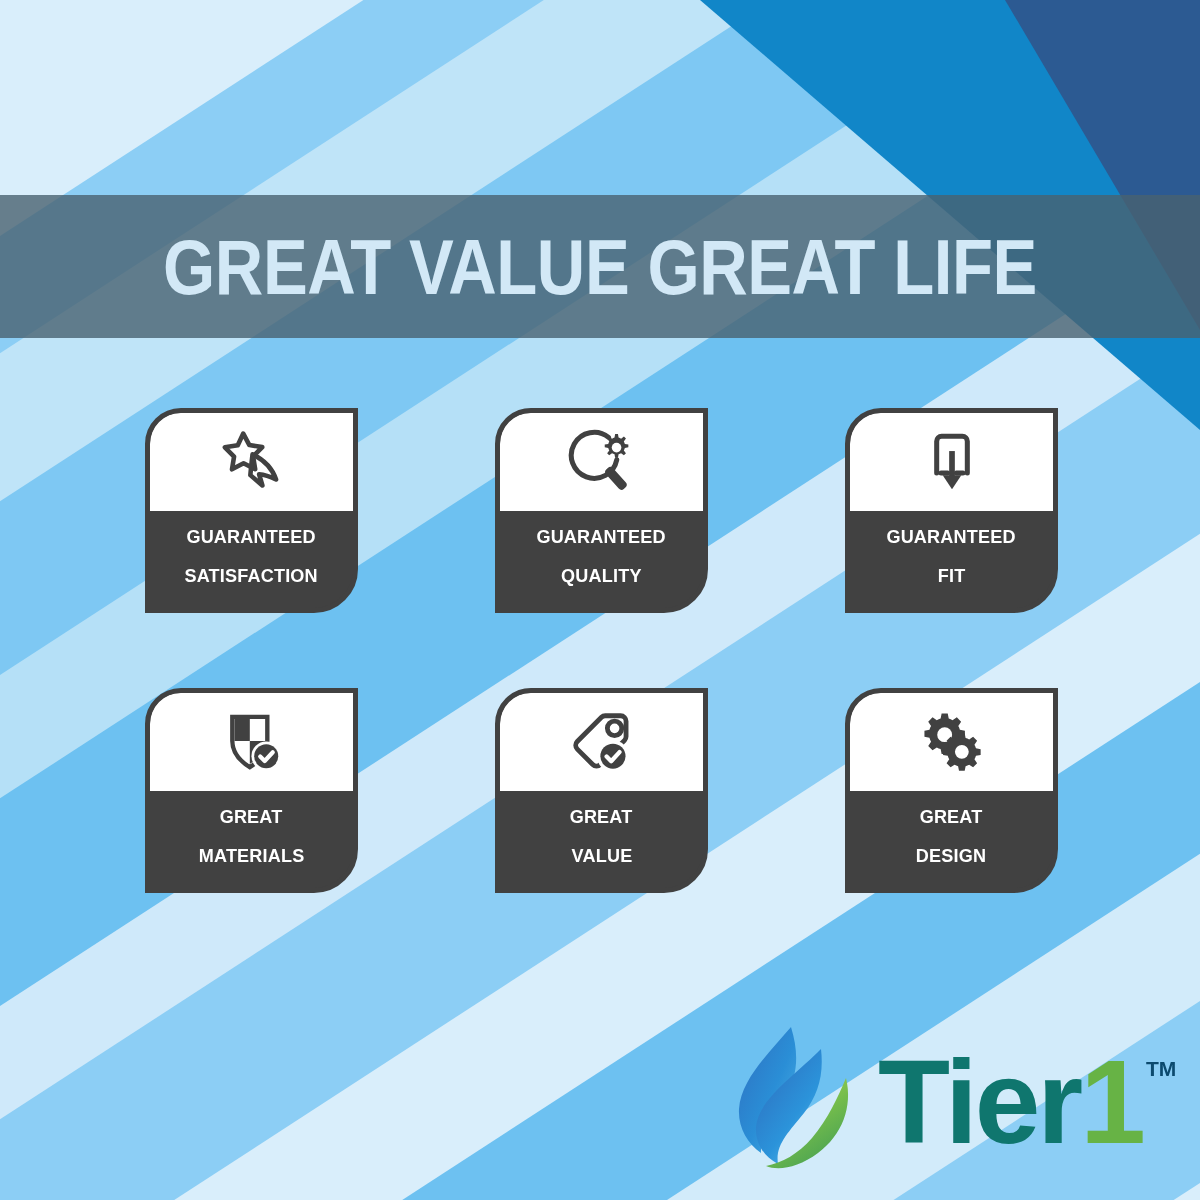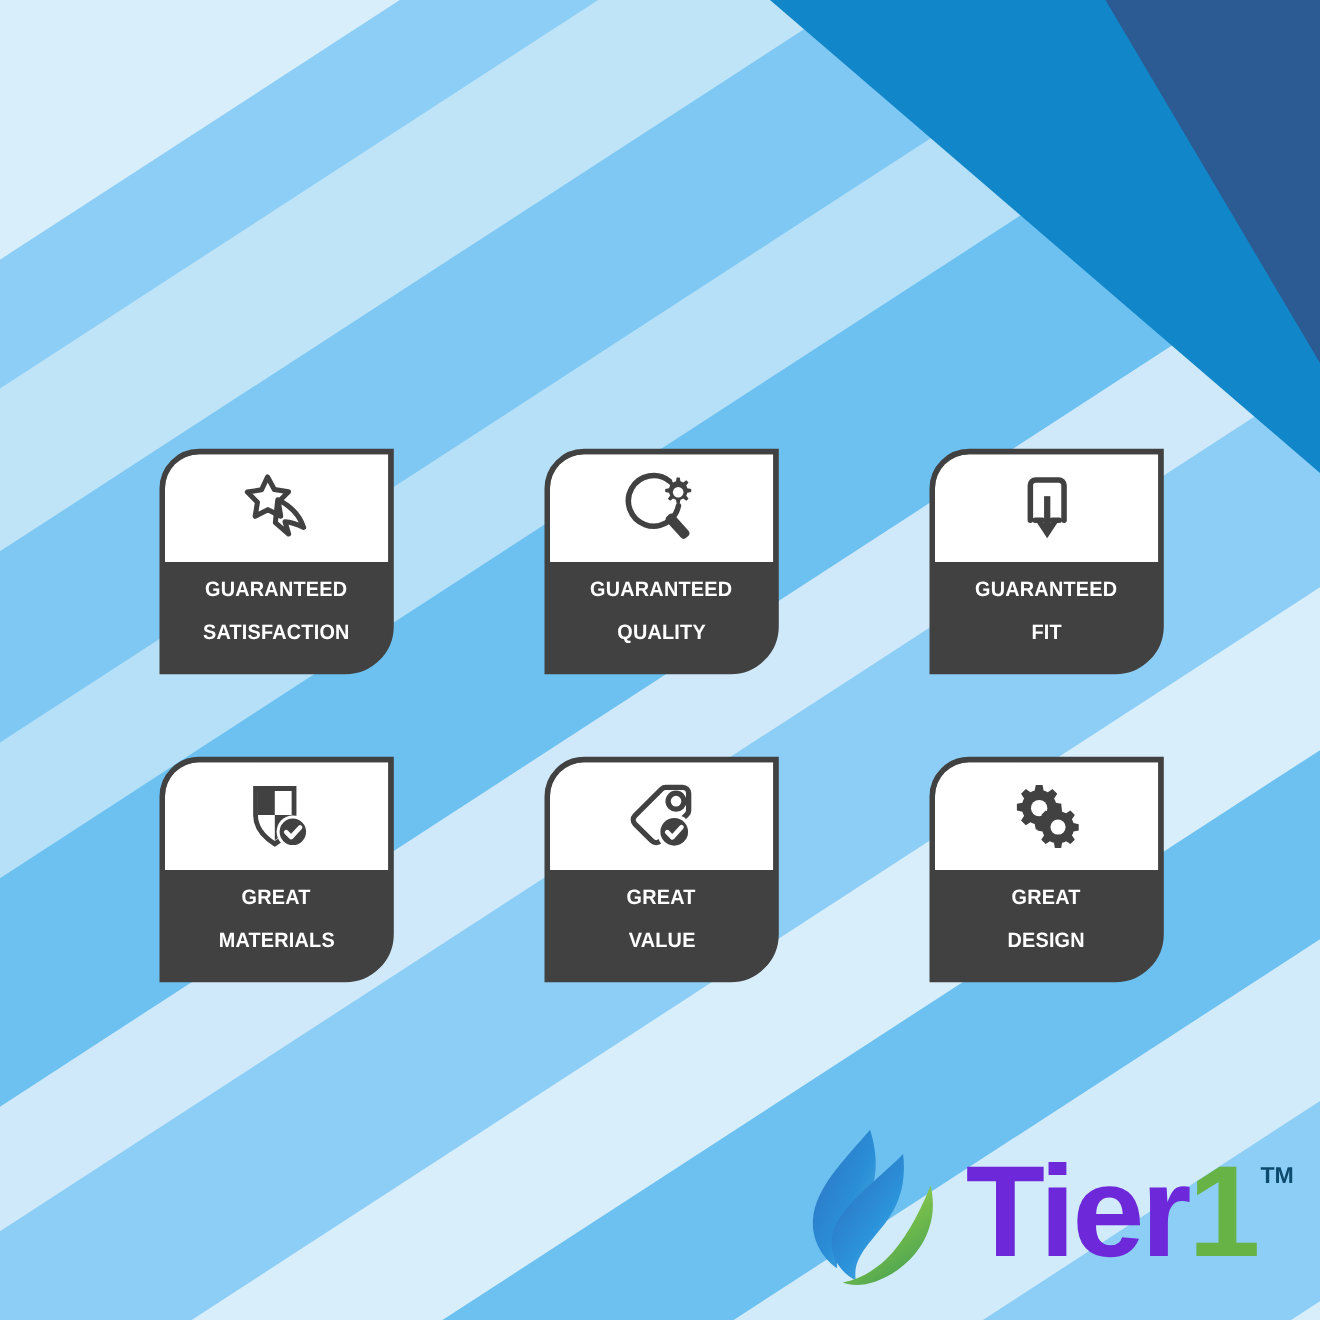--- a/index.html
+++ b/index.html
@@ -195,6 +195,9 @@
       </svg>
   </div>
 
+  <div id="headline-banner">
+    <div id="headline-text">GREAT VALUE GREAT LIFE</div>
+  </div>
 
   <div id="feature-grid">
 

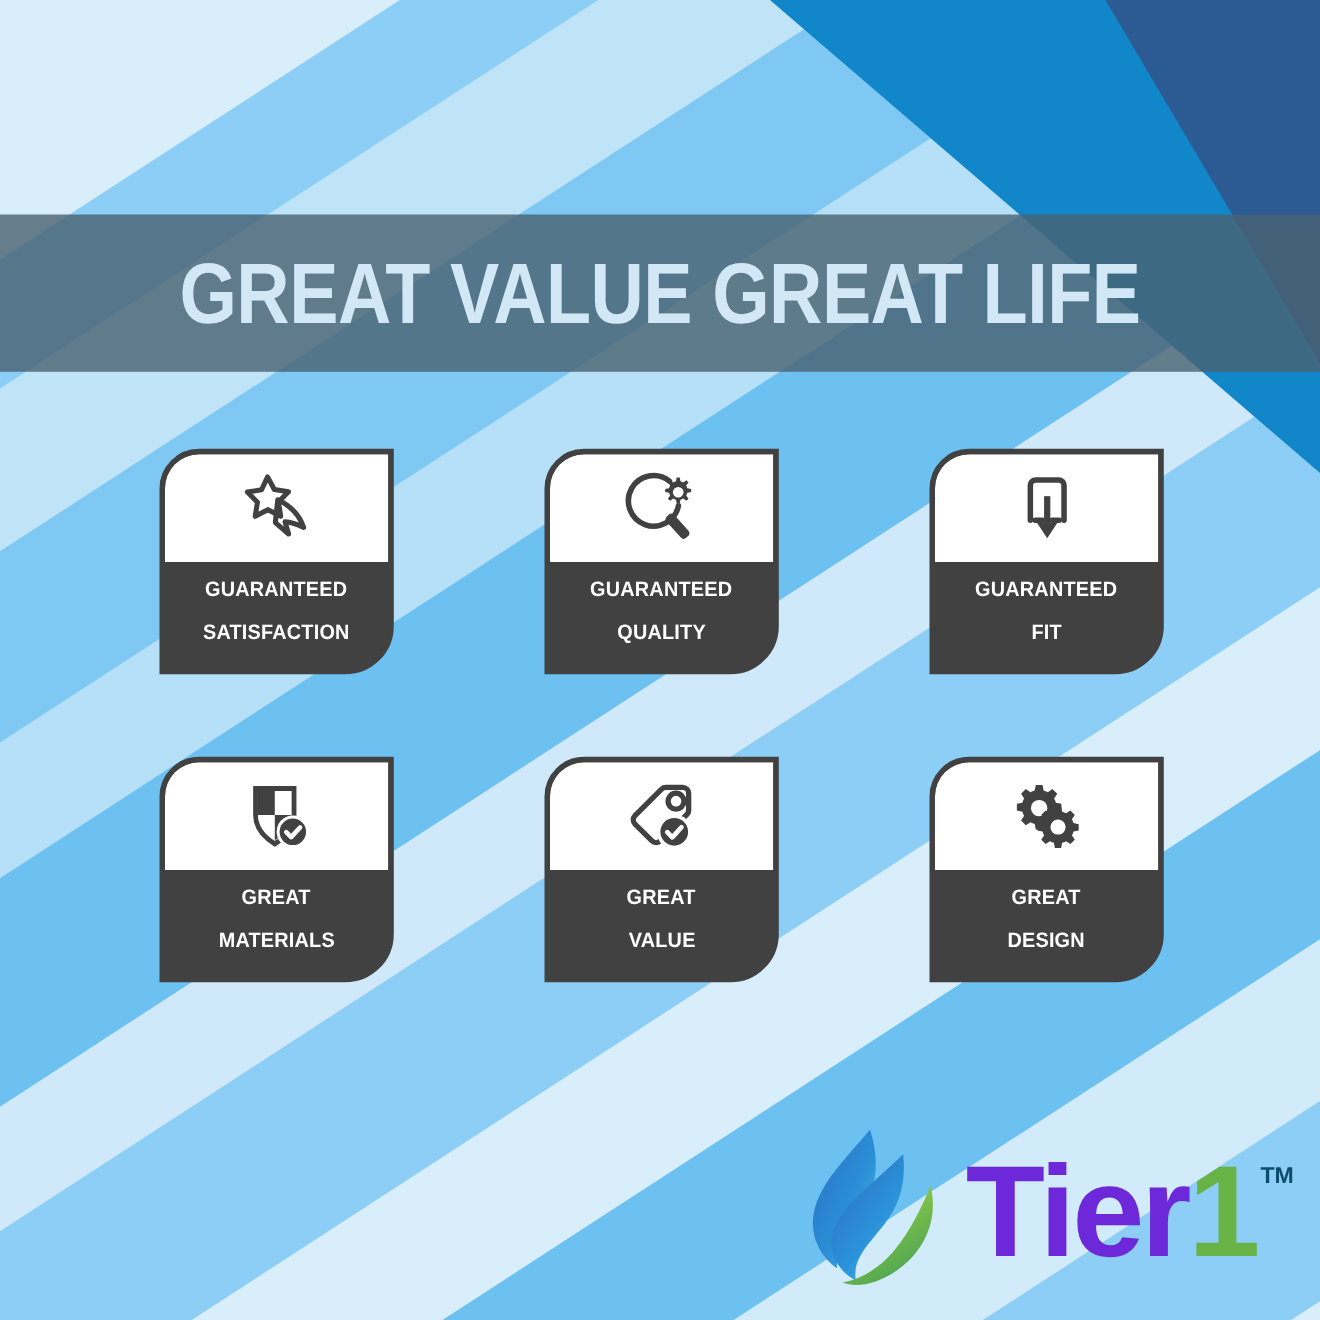--- a/index.html
+++ b/index.html
@@ -146,7 +146,7 @@
     align-items: baseline;
   }
   #logo-word-tier {
-    color: #6d28d9;
+    color: #0f766e;
     font-size: 118px;
     font-weight: 700;
     line-height: 1;

